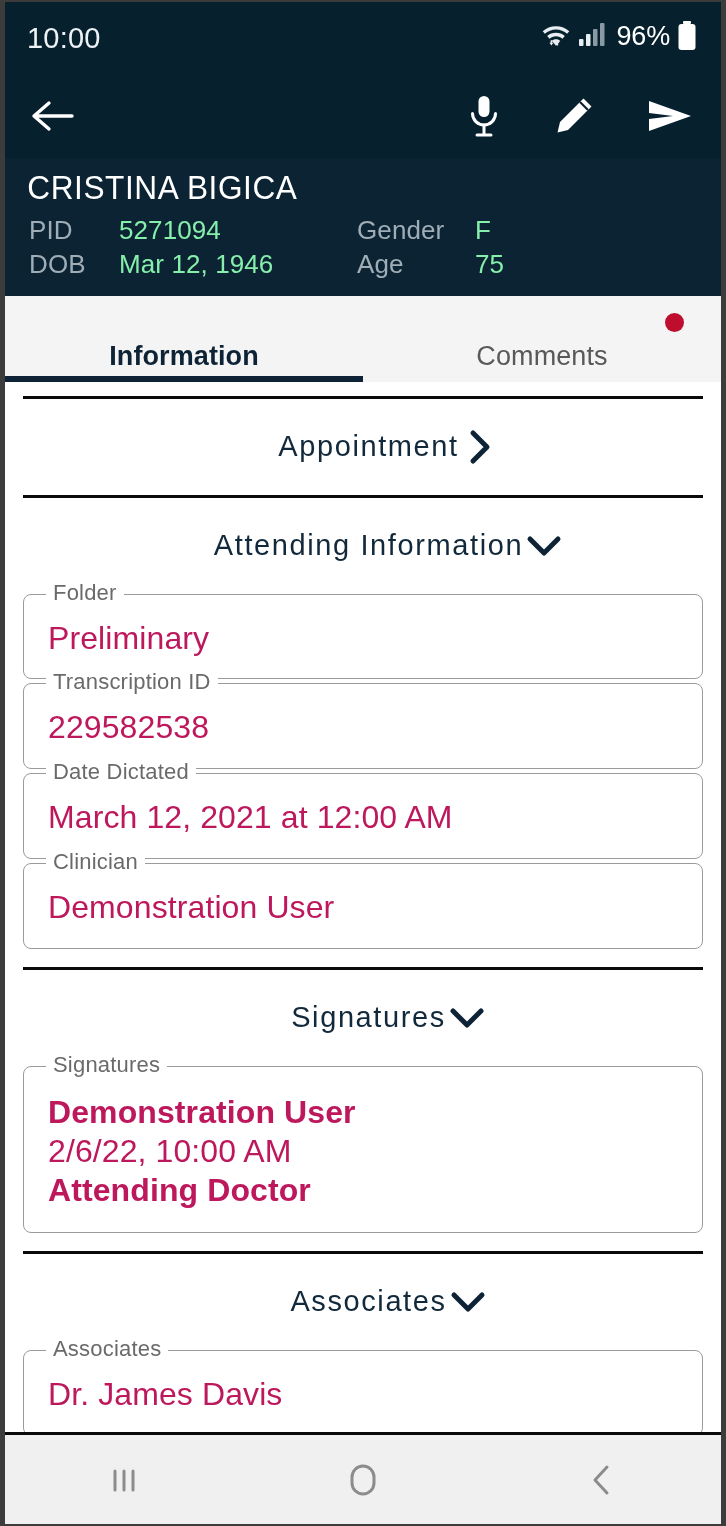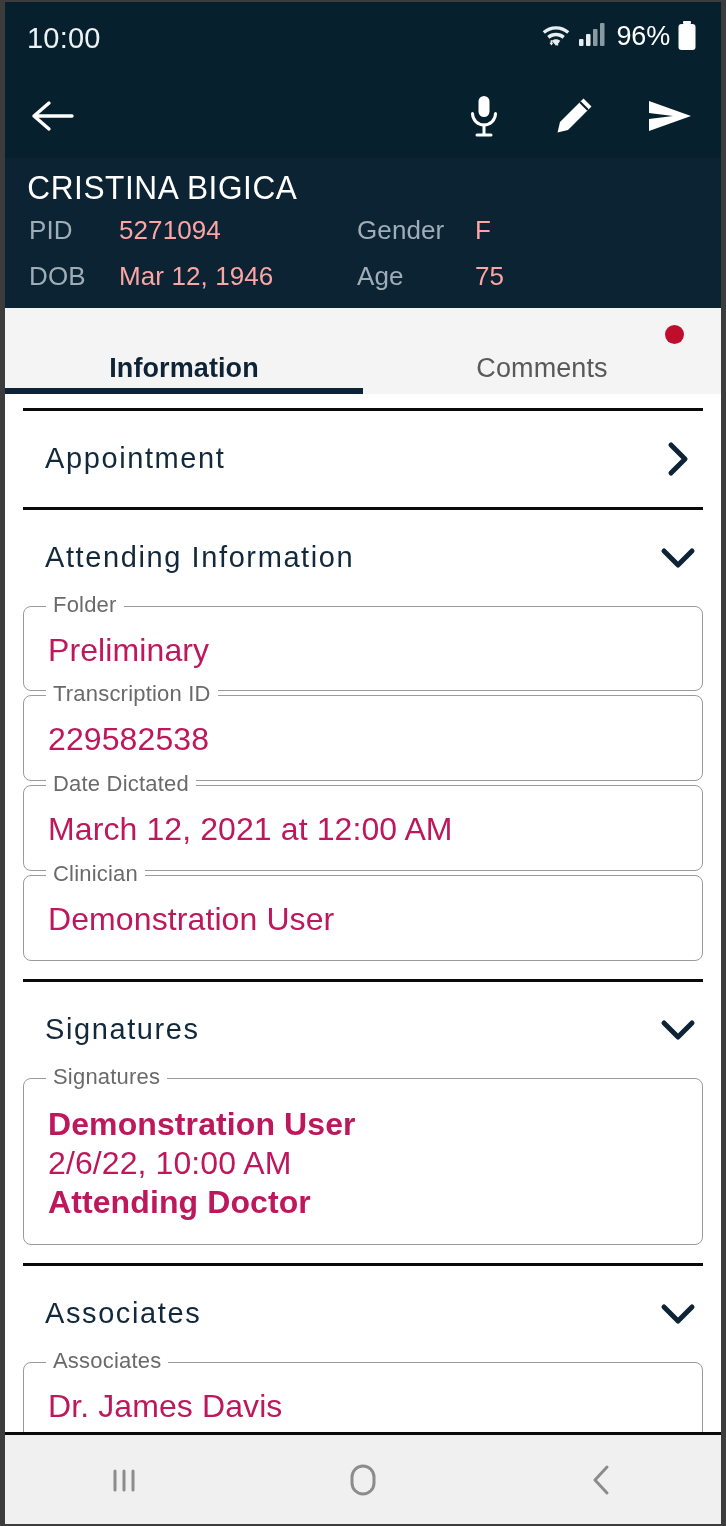--- a/index.html
+++ b/index.html
@@ -100,7 +100,7 @@
     display: grid;
     grid-template-columns: 1fr 1fr;
     padding: 6px 24px 0 24px;
-    row-gap: 15px;
+    row-gap: 3px;
   }
   .pfield {
     display: flex;

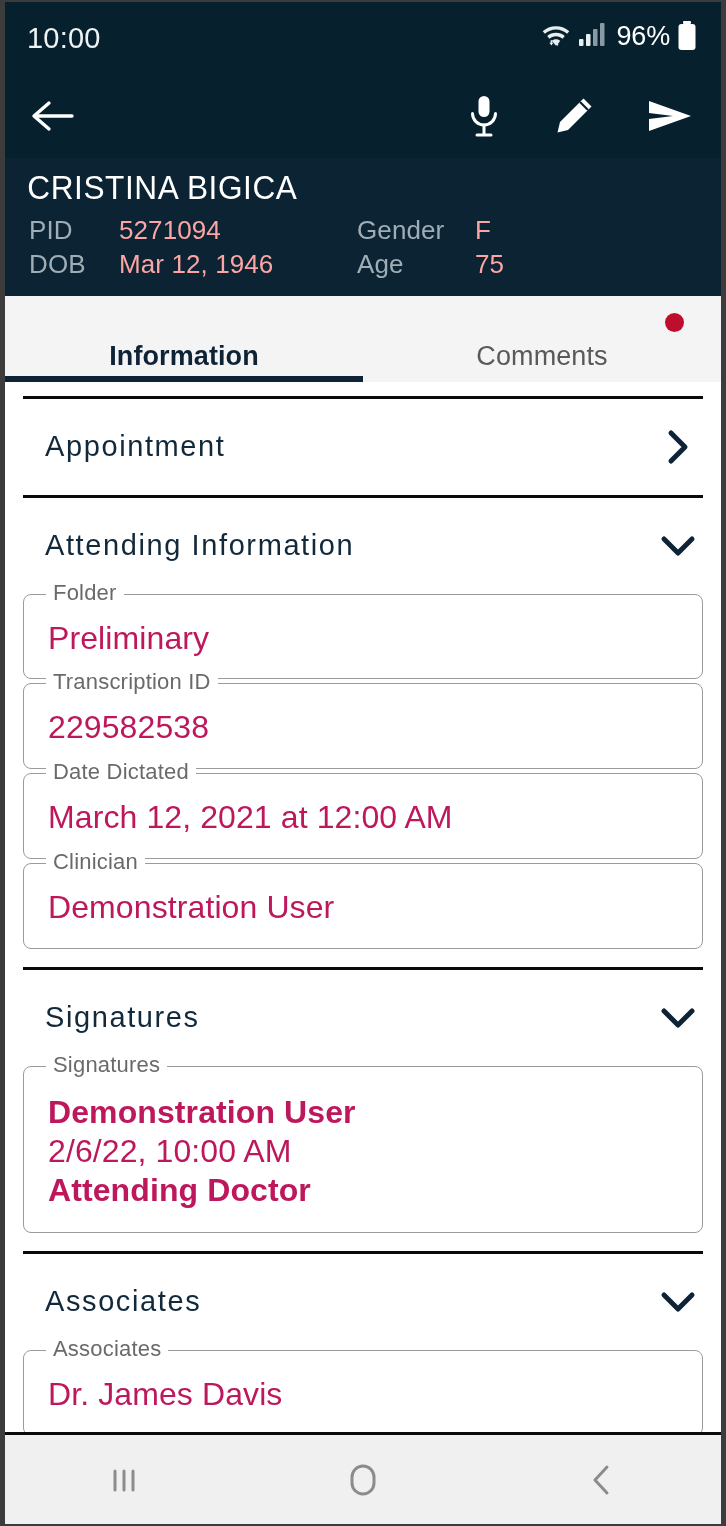--- a/index.html
+++ b/index.html
@@ -115,7 +115,7 @@
   }
   .pfield.gender .plabel { width: 118px; }
   .pfield .pvalue {
-    color: #fca5a5;
+    color: #86efac;
     font-size: 26px;
     letter-spacing: 0.1px;
     text-align: right;

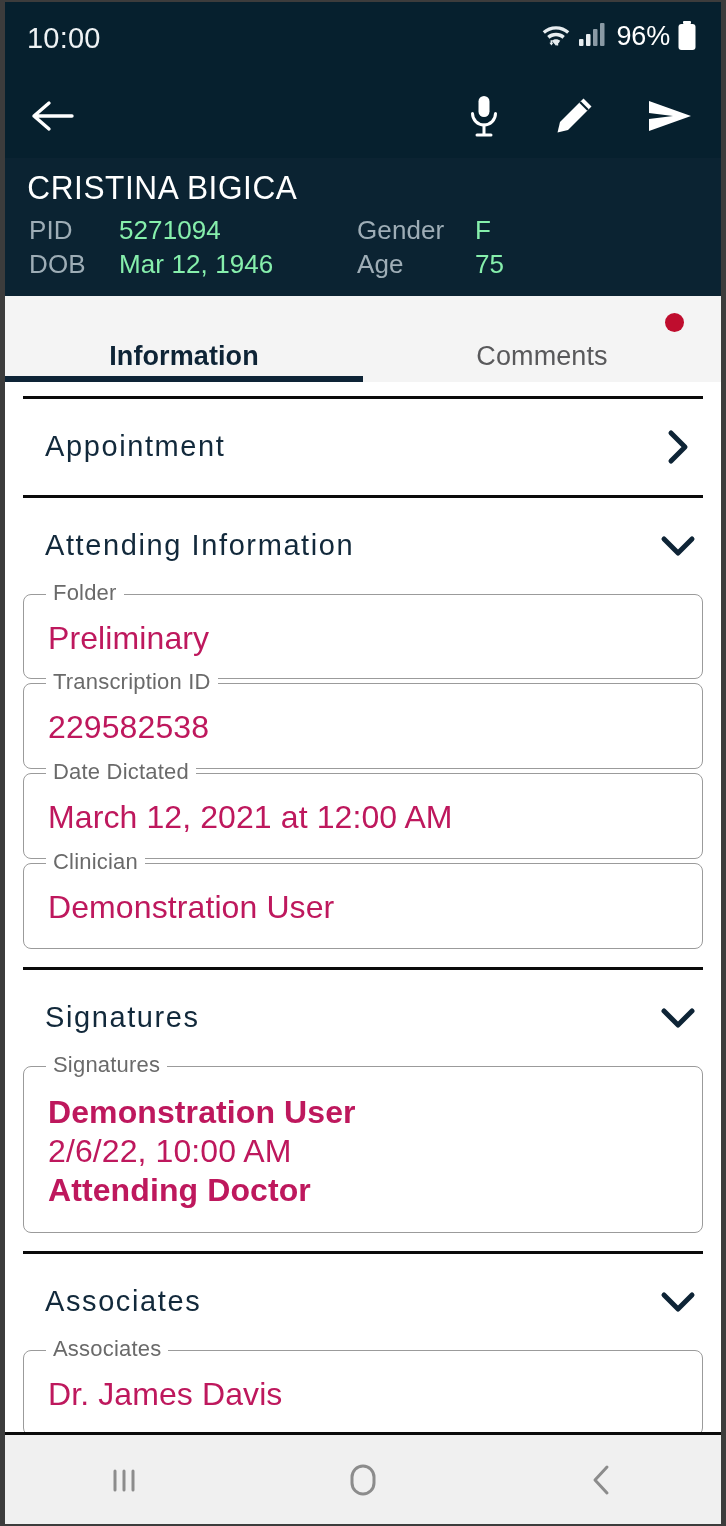--- a/index.html
+++ b/index.html
@@ -186,10 +186,11 @@
   .section-head {
     display: flex;
     align-items: center;
-    justify-content: space-between;
+    justify-content: center;
     padding: 0 22px 0 40px;
     height: 96px;
     cursor: pointer;
+    margin-left: 35px;
   }
   .section-title {
     font-size: 29px;

